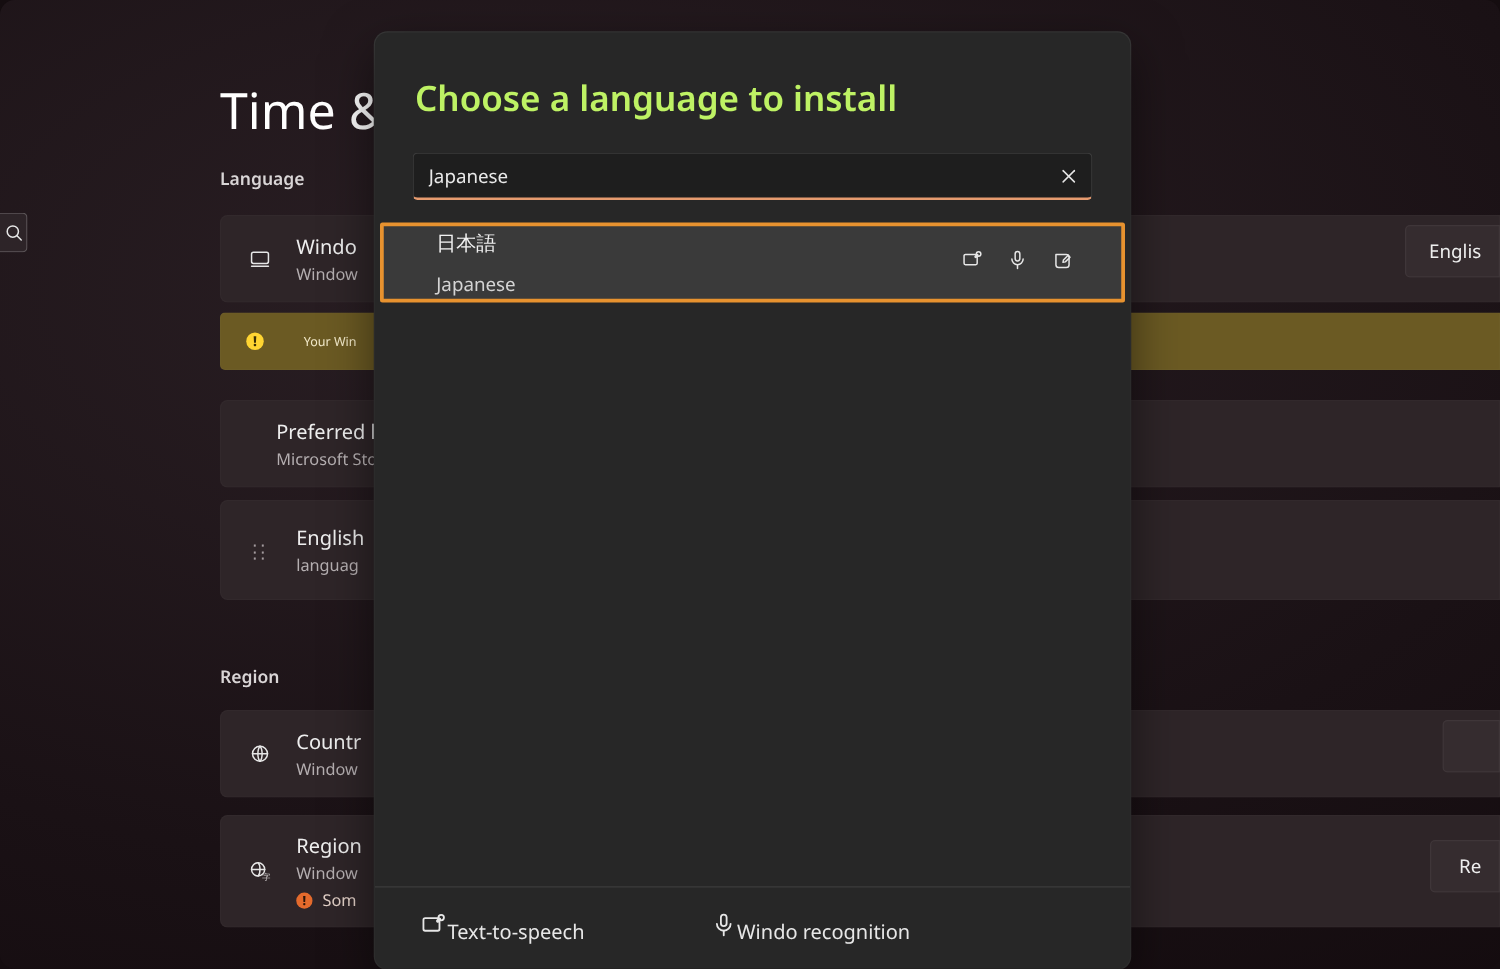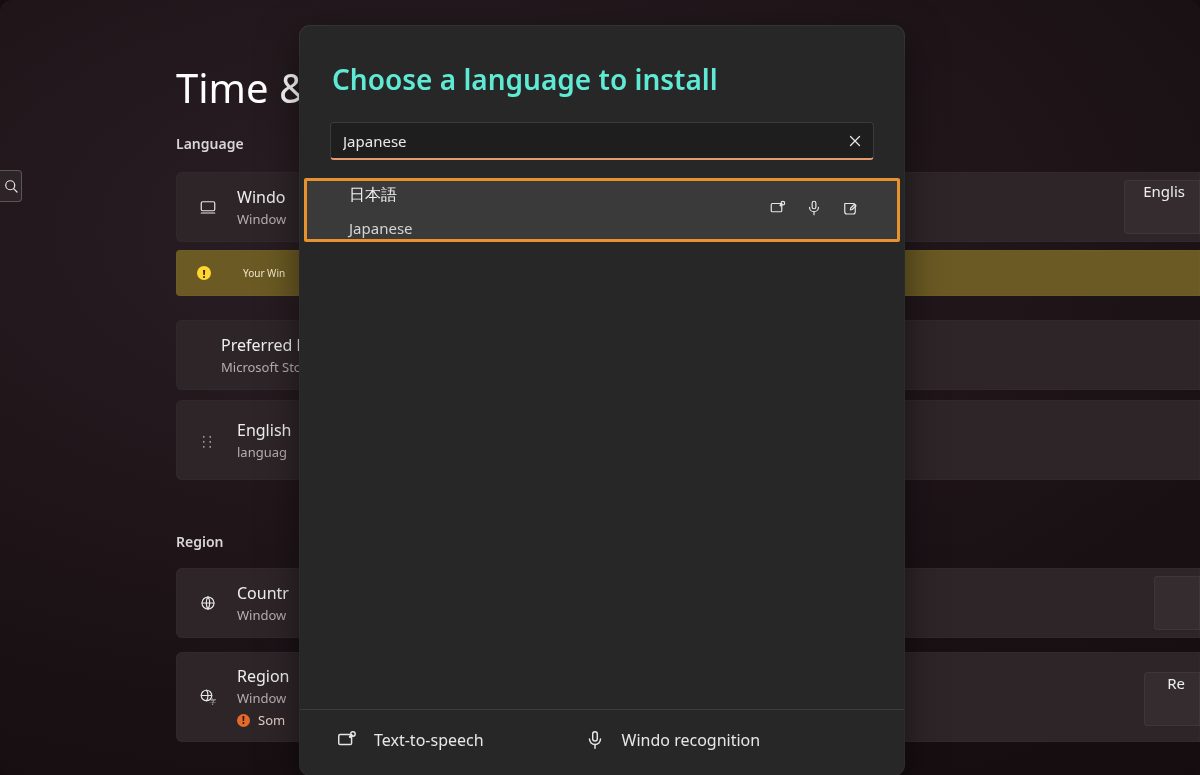--- a/index.html
+++ b/index.html
@@ -72,7 +72,7 @@
     display:flex; flex-direction:column;
   }
   .dialog h1 {
-    font-size: 28px; font-weight:600; color:#5eead4;
+    font-size: 28px; font-weight:600; color:#bef264;
     padding: 34px 32px 0 32px;
   }
   .search-wrap {

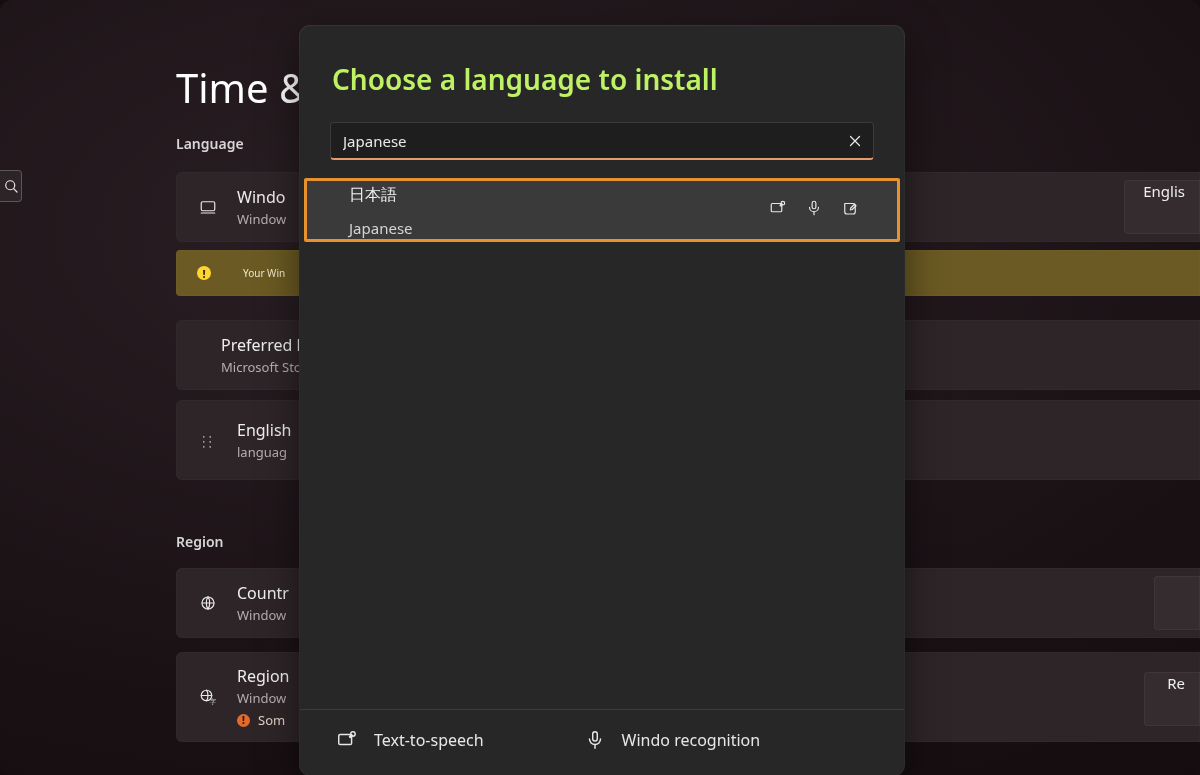--- a/index.html
+++ b/index.html
@@ -52,9 +52,9 @@
   .row .grip { color:#a39b9e; font-size:16px; letter-spacing:2px; line-height:5px; text-align:center;}
 
   .right-pill {
-    position:absolute; right:0; height:54px; top:0; 
+    position:absolute; right:0; height:42px; top:0; 
     border-radius:4px 0 0 4px; background:#352c2f;
-    display:flex; align-items:flex-start; color:#eee; font-size:15px;
+    display:flex; align-items:center; color:#eee; font-size:15px;
     padding:0 14px 0 18px;
     border:1px solid rgba(255,255,255,0.05);
     min-width:46px;

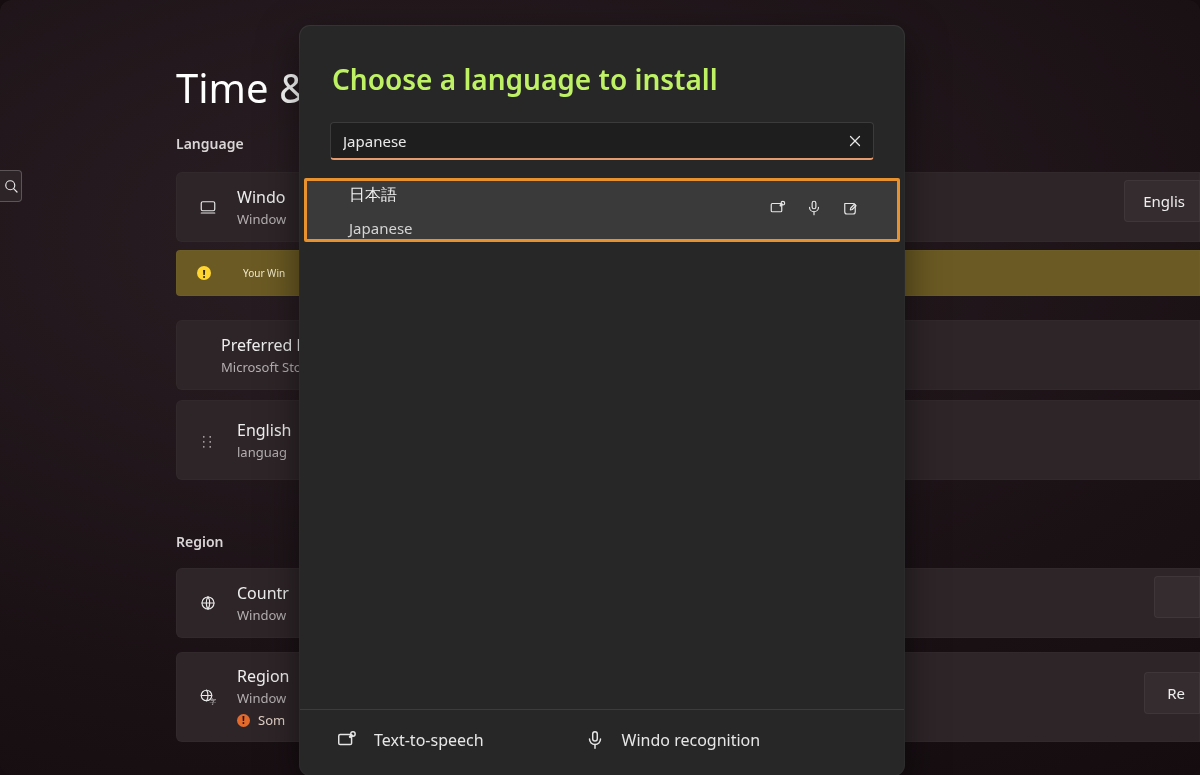--- a/index.html
+++ b/index.html
@@ -117,7 +117,7 @@
     gap: 100px;
     color:#e7e7e7; font-size:16px;
   }
-  .legend .item { display:flex; align-items:flex-start; gap:16px;}
+  .legend .item { display:flex; align-items:flex-end; }
 
   .results-area { flex:1; }
 

